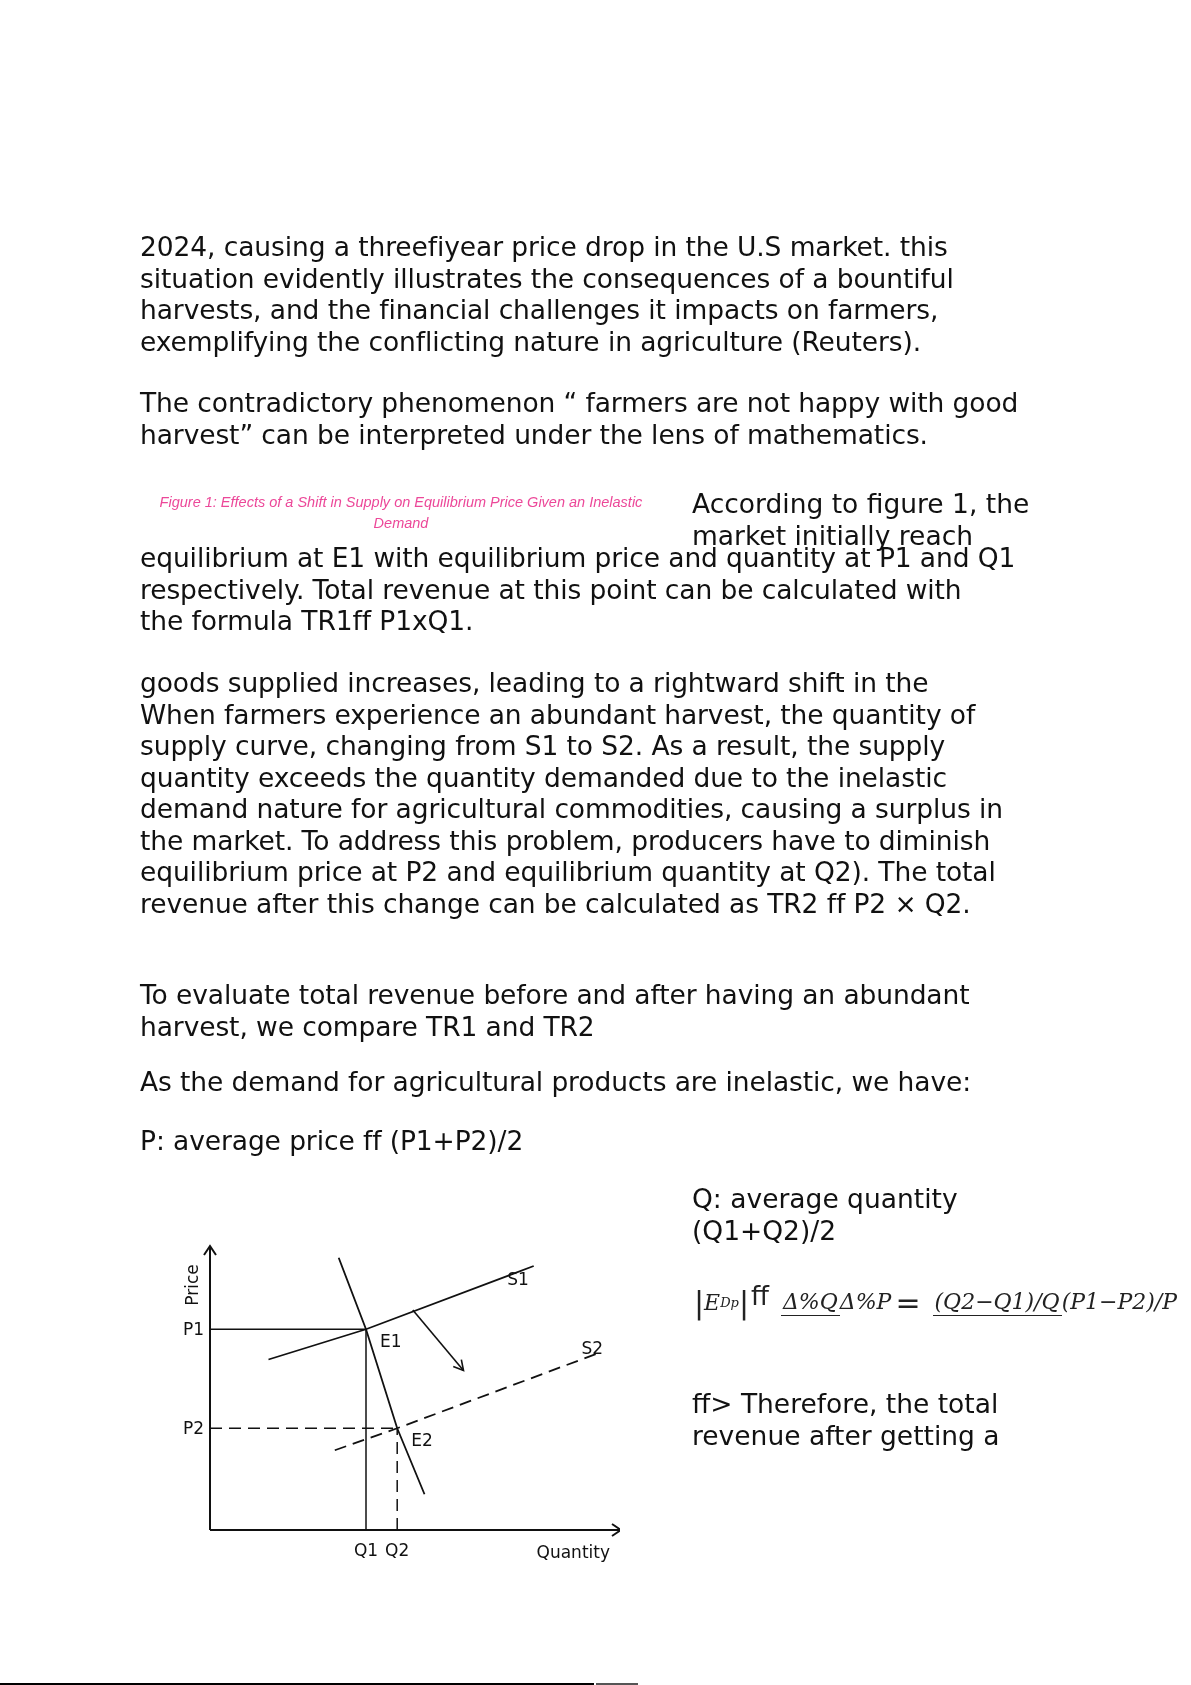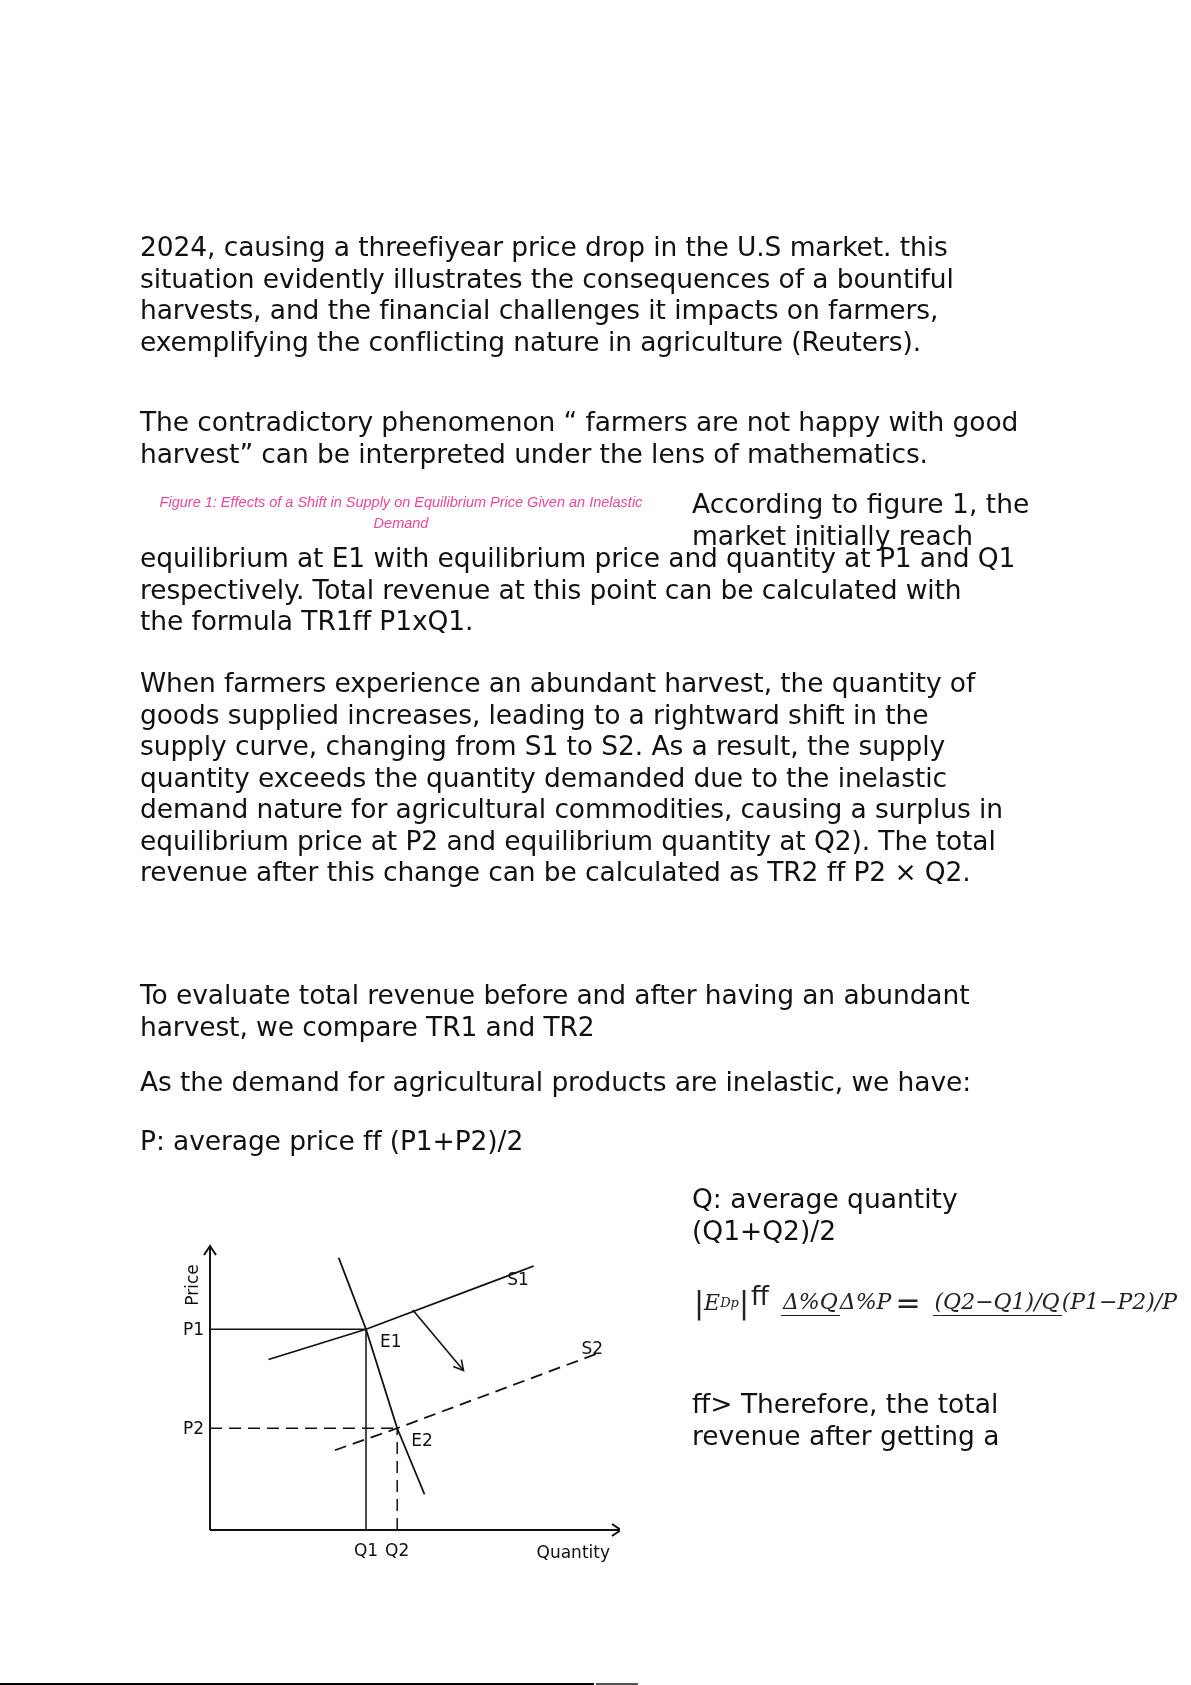--- a/index.html
+++ b/index.html
@@ -33,7 +33,7 @@
   <span class="line">exemplifying the conflicting nature in agriculture (Reuters).</span>
 </div>
 
-<div class="p" style="top:406px">
+<div class="p" style="top:387px">
   <span class="line">The contradictory phenomenon “ farmers are not happy with good</span>
   <span class="line">harvest” can be interpreted under the lens of mathematics.</span>
 </div>

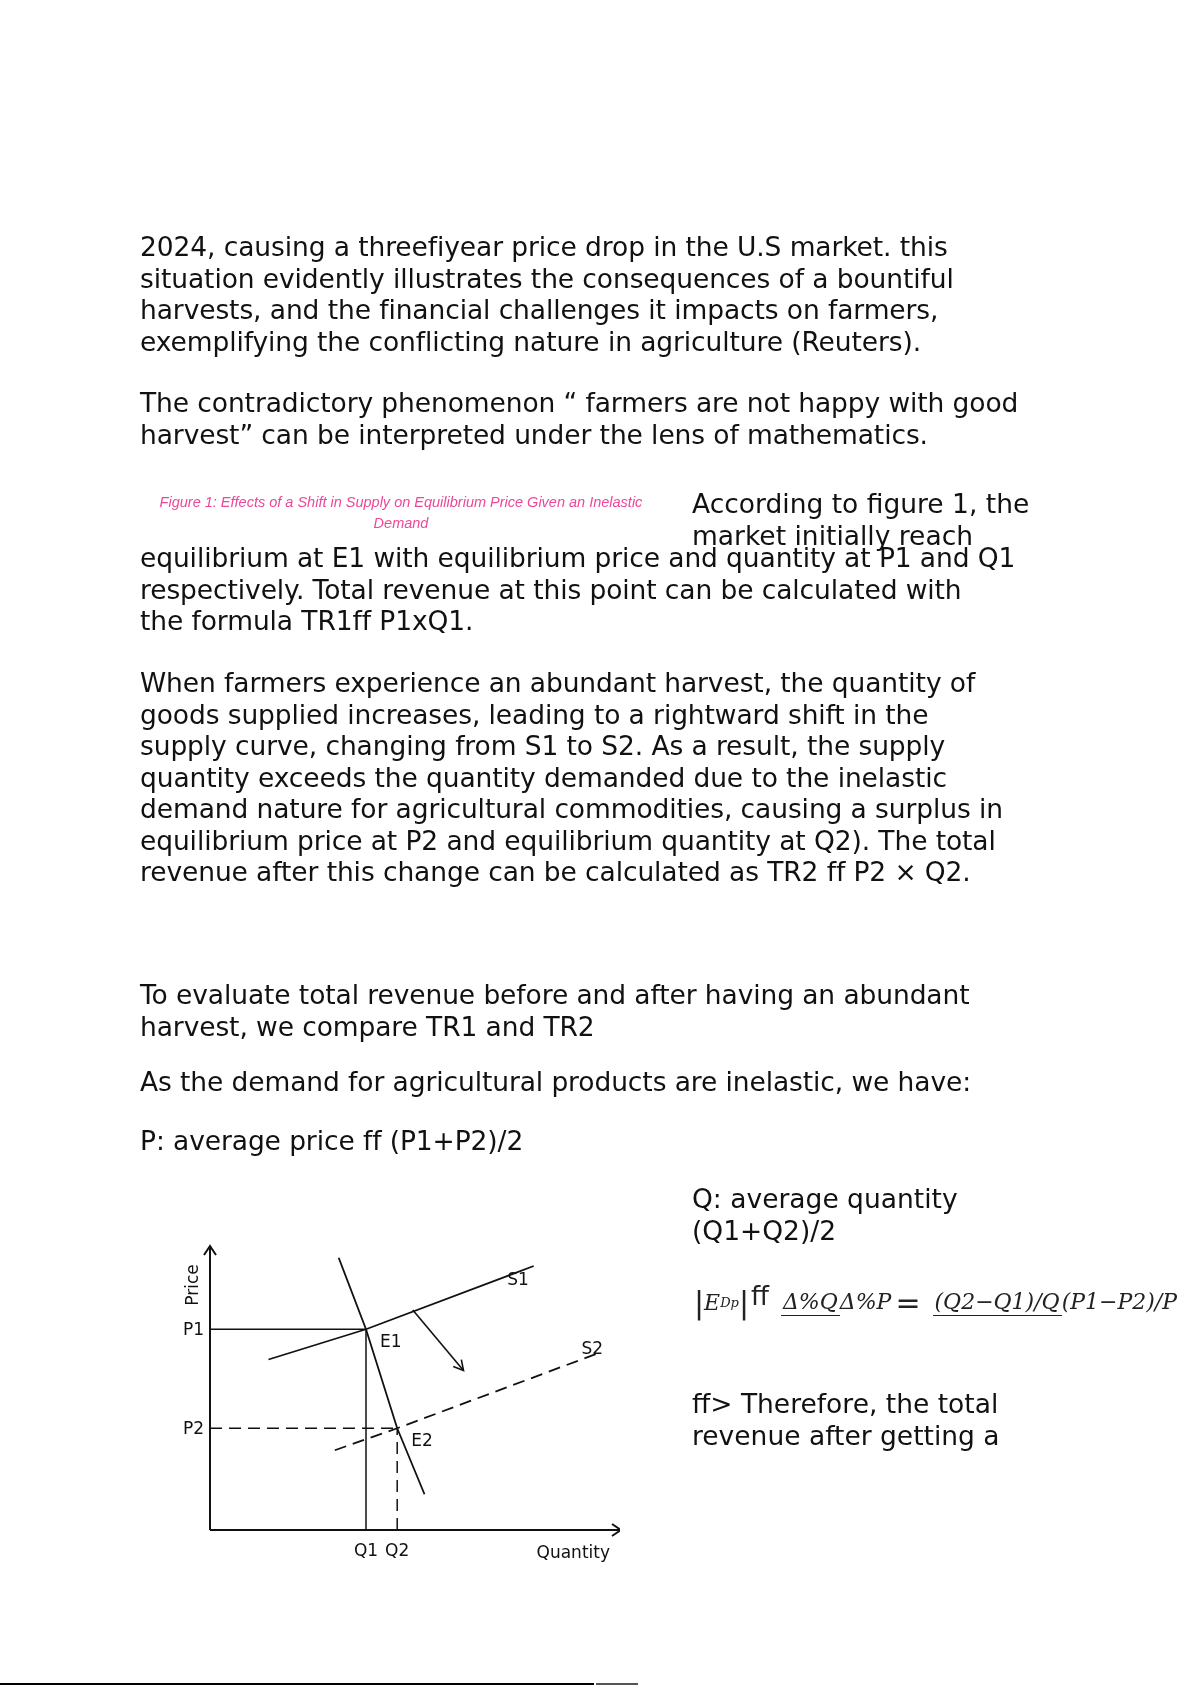--- a/index.html
+++ b/index.html
@@ -55,8 +55,8 @@
 </div>
 
 <div class="p" style="top:667px">
+  <span class="line">goods supplied increases, leading to a rightward shift in the</span>
   <span class="line">When farmers experience an abundant harvest, the quantity of</span>
-  <span class="line">goods supplied increases, leading to a rightward shift in the</span>
   <span class="line">supply curve, changing from S1 to S2. As a result, the supply</span>
   <span class="line">quantity exceeds the quantity demanded due to the inelastic</span>
   <span class="line">demand nature for agricultural commodities, causing a surplus in</span>

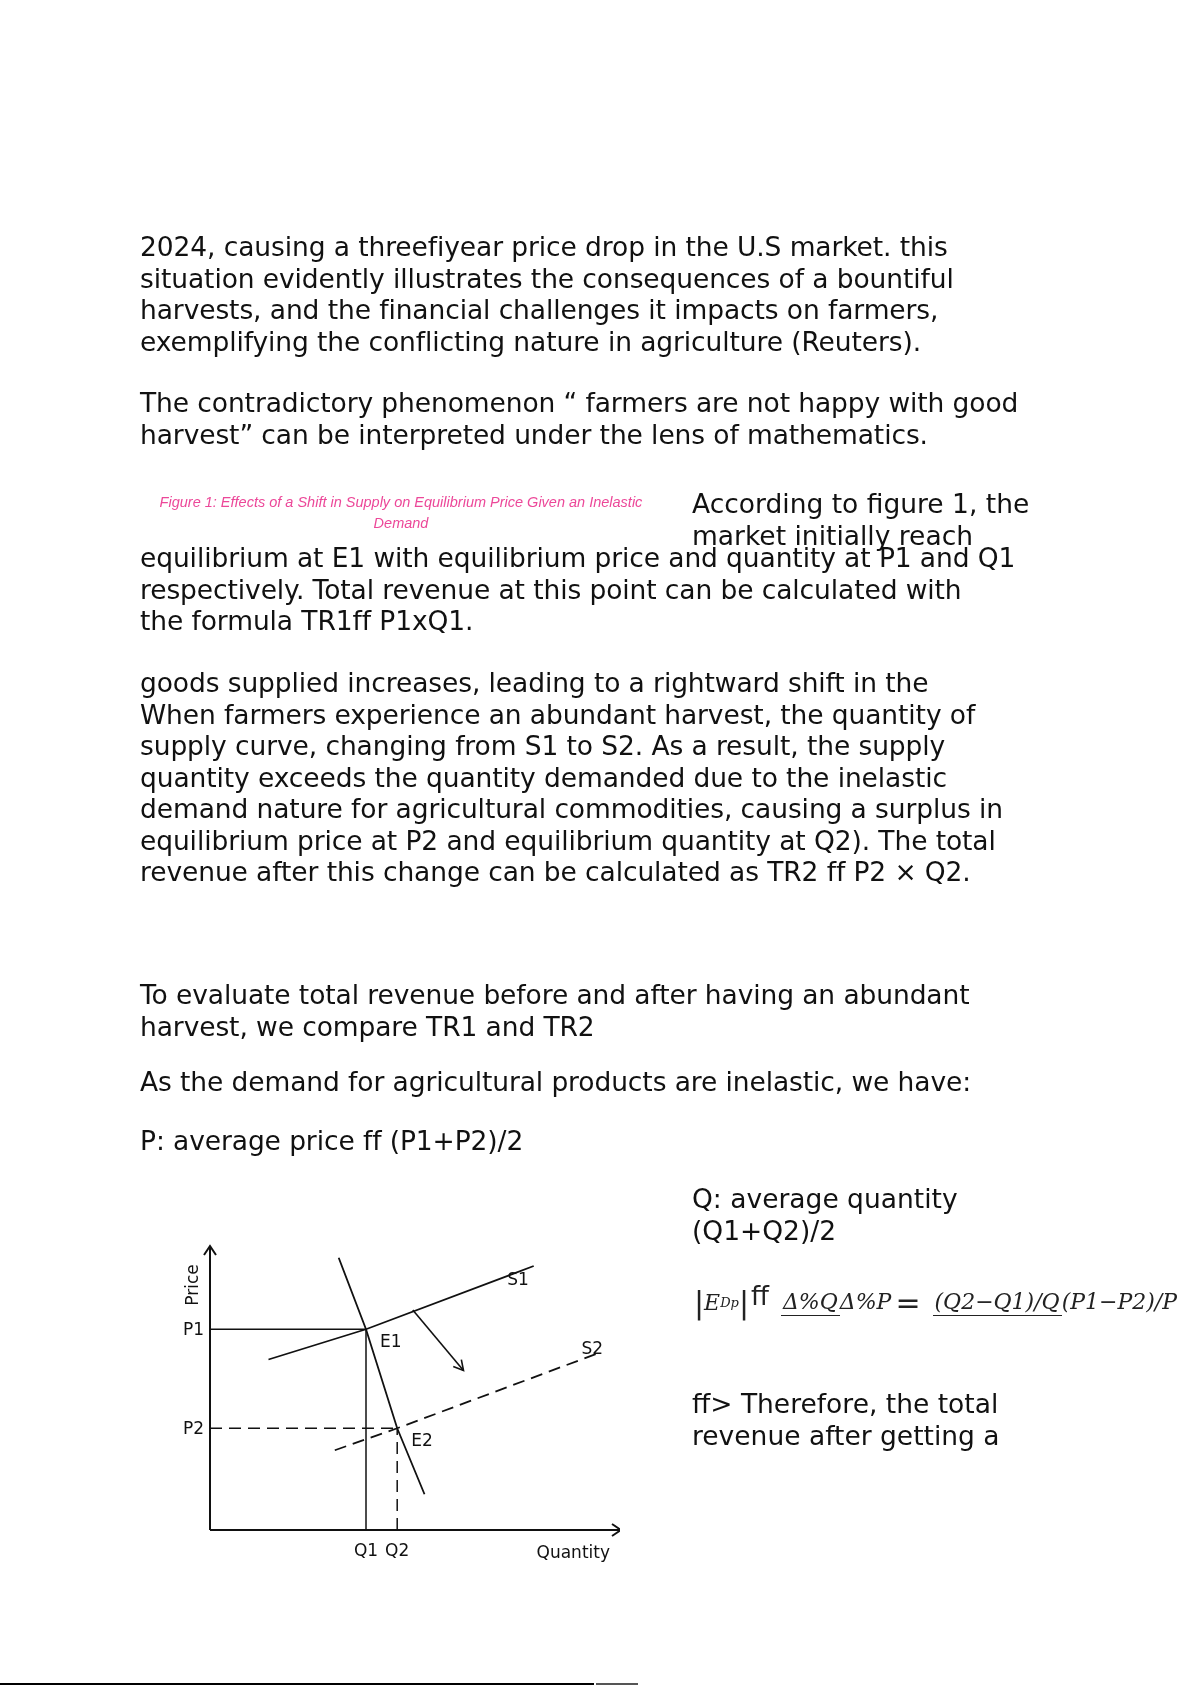--- a/index.html
+++ b/index.html
@@ -60,6 +60,7 @@
   <span class="line">supply curve, changing from S1 to S2. As a result, the supply</span>
   <span class="line">quantity exceeds the quantity demanded due to the inelastic</span>
   <span class="line">demand nature for agricultural commodities, causing a surplus in</span>
+  <span class="line">the market. To address this problem, producers have to diminish</span>
   <span class="line">equilibrium price at P2 and equilibrium quantity at Q2). The total</span>
   <span class="line">revenue after this change can be calculated as TR2 ff P2 × Q2.</span>
 </div>

